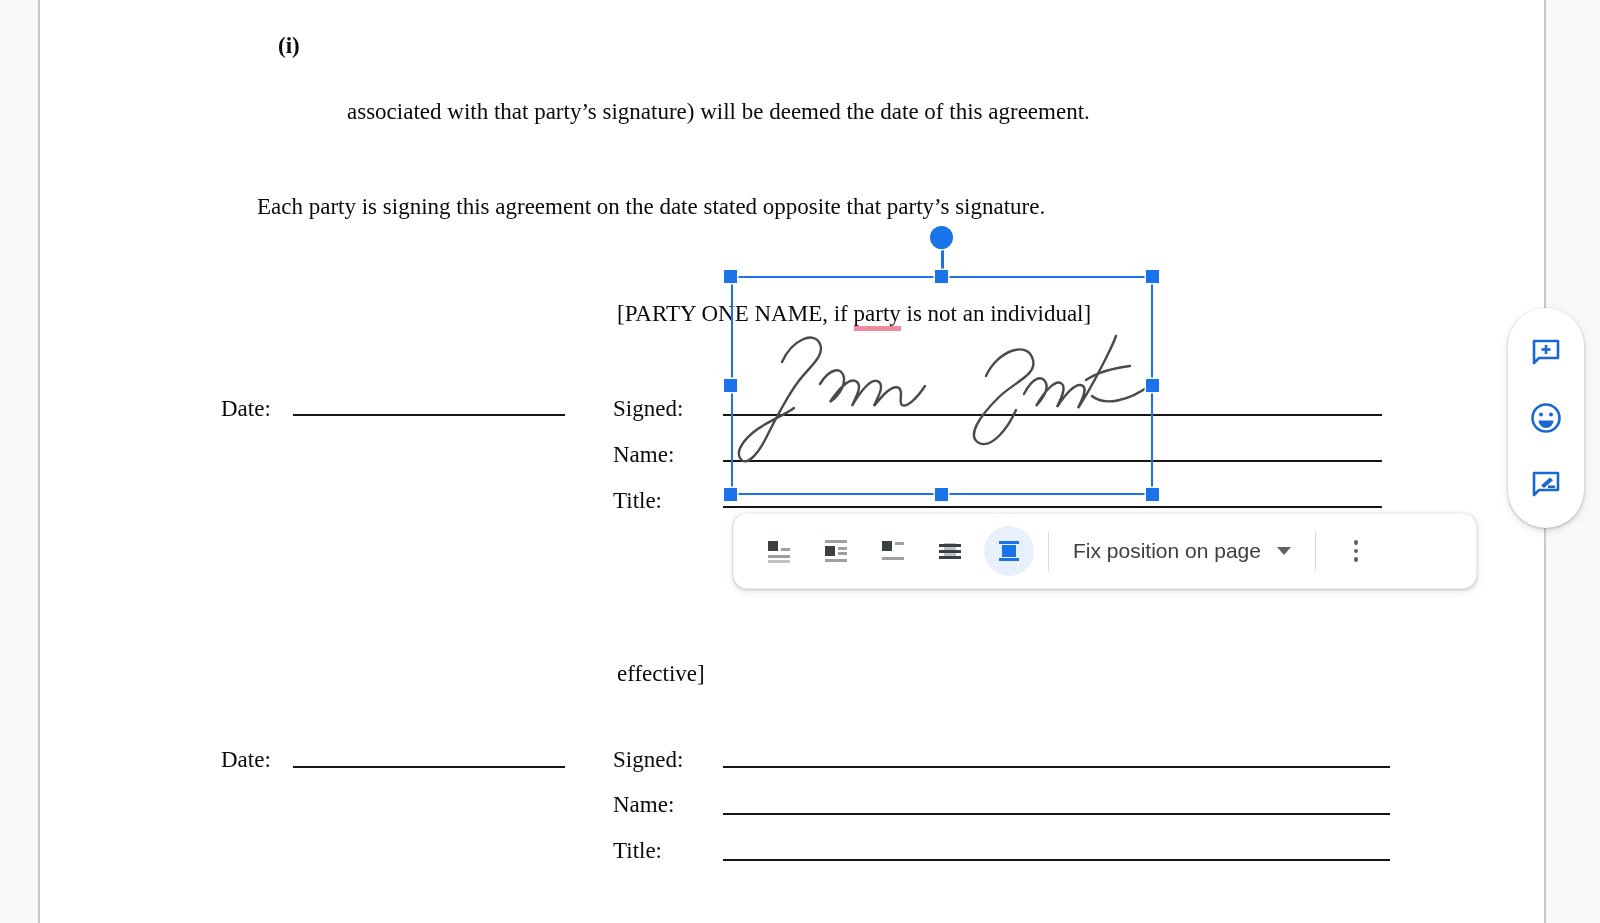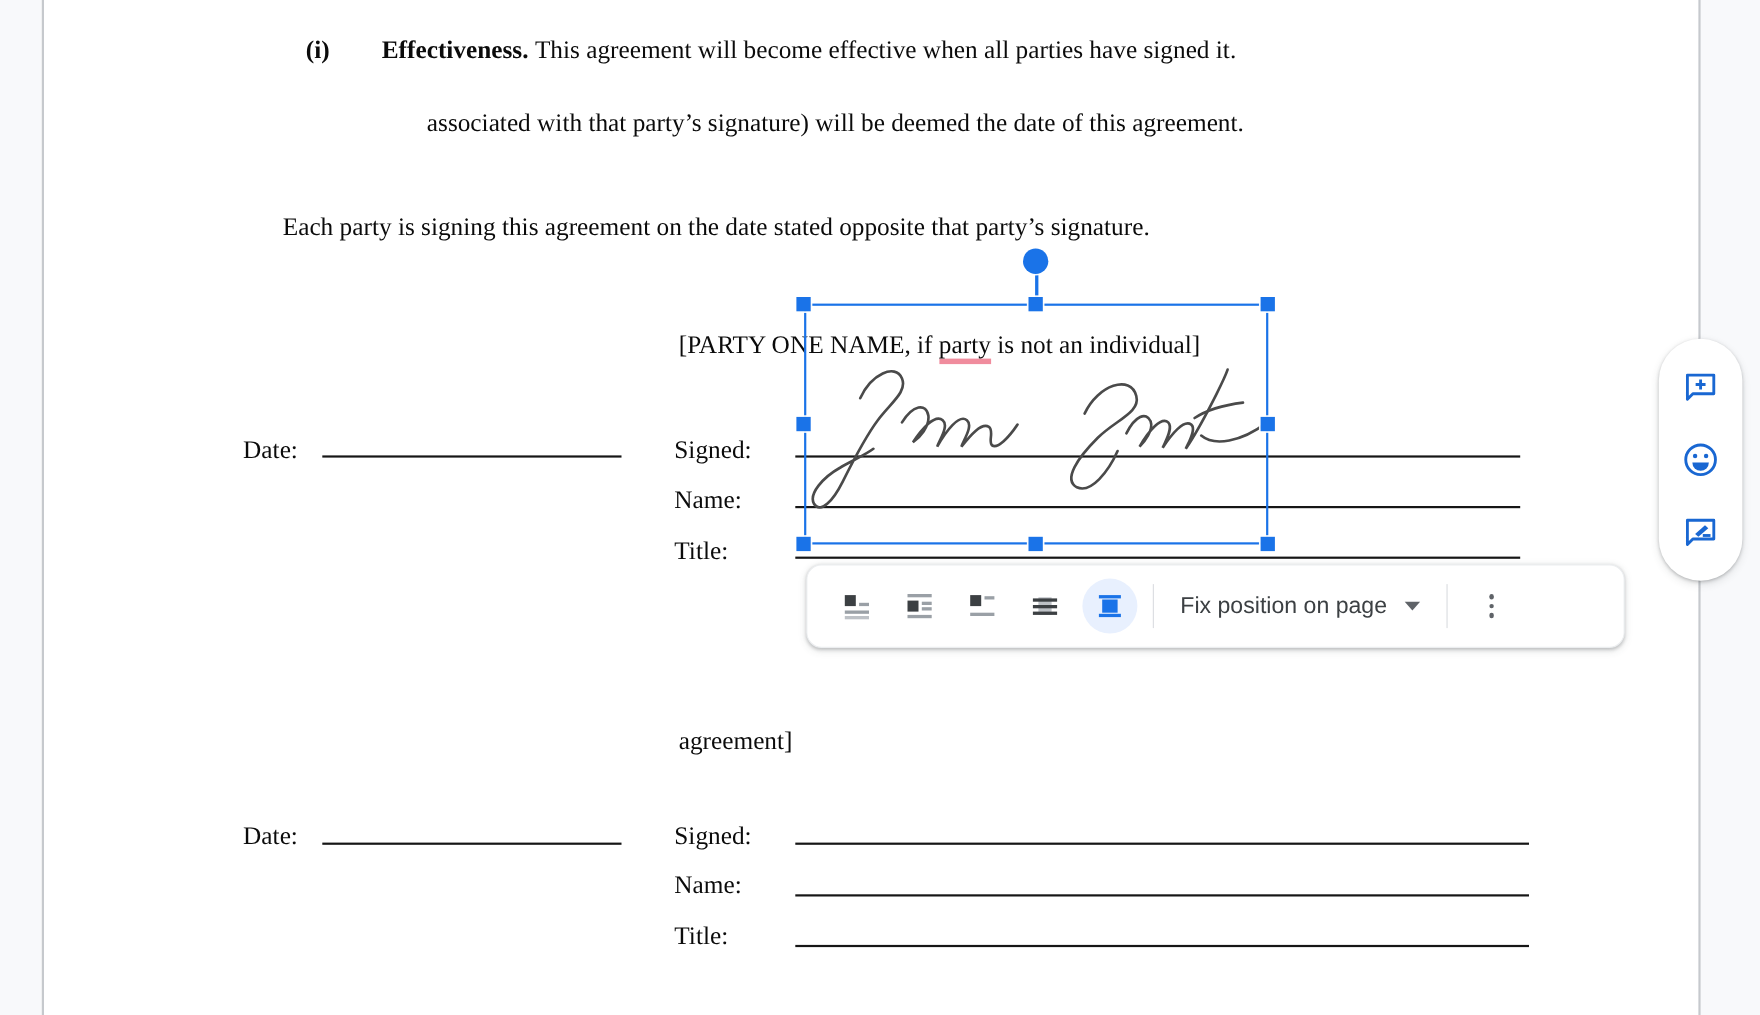--- a/index.html
+++ b/index.html
@@ -65,7 +65,6 @@
   <div class="margin-strip" style="left:1546px; width:54px;"></div>
 
   <div class="abs doc-text bold" style="left:278px; top:29px;">(i)</div>
-  <div class="abs doc-text" style="left:347px; top:29px;"><span class="bold">Effectiveness.</span><span>&nbsp;</span><span>This agreement will become effective when all parties have signed it.</span></div>
   <div class="abs doc-text" style="left:347px; top:95px;margin-left:41px;">associated with that party’s signature) will be deemed the date of this agreement.</div>
 
   <div class="abs doc-text" style="left:617px; top:297px; z-index:4;"><span>[PARTY ONE NAME, if </span><span class="flagged">party</span><span> is not an individual]</span></div>

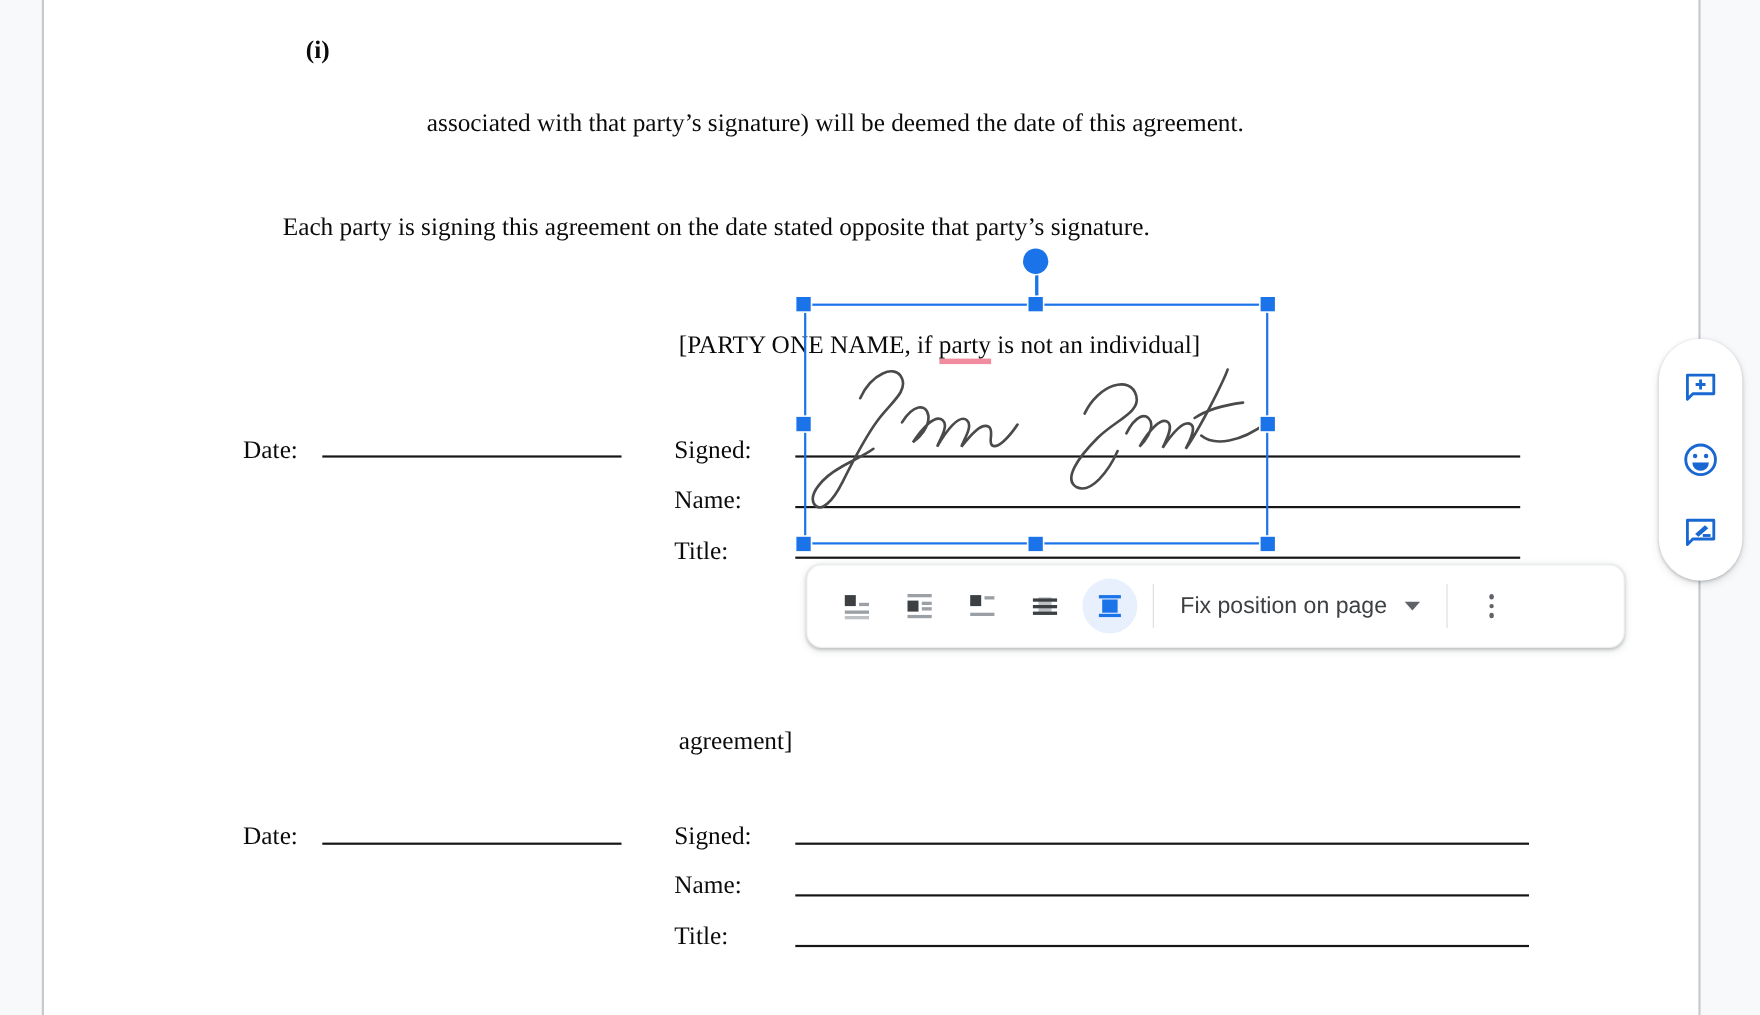--- a/index.html
+++ b/index.html
@@ -65,7 +65,7 @@
   <div class="margin-strip" style="left:1546px; width:54px;"></div>
 
   <div class="abs doc-text bold" style="left:278px; top:29px;">(i)</div>
-  <div class="abs doc-text" style="left:347px; top:95px;margin-left:41px;">associated with that party’s signature) will be deemed the date of this agreement.</div>
+  <div class="abs doc-text" style="left:347px; top:95px;">associated with that party’s signature) will be deemed the date of this agreement.</div>
 
   <div class="abs doc-text" style="left:617px; top:297px; z-index:4;"><span>[PARTY ONE NAME, if </span><span class="flagged">party</span><span> is not an individual]</span></div>
 

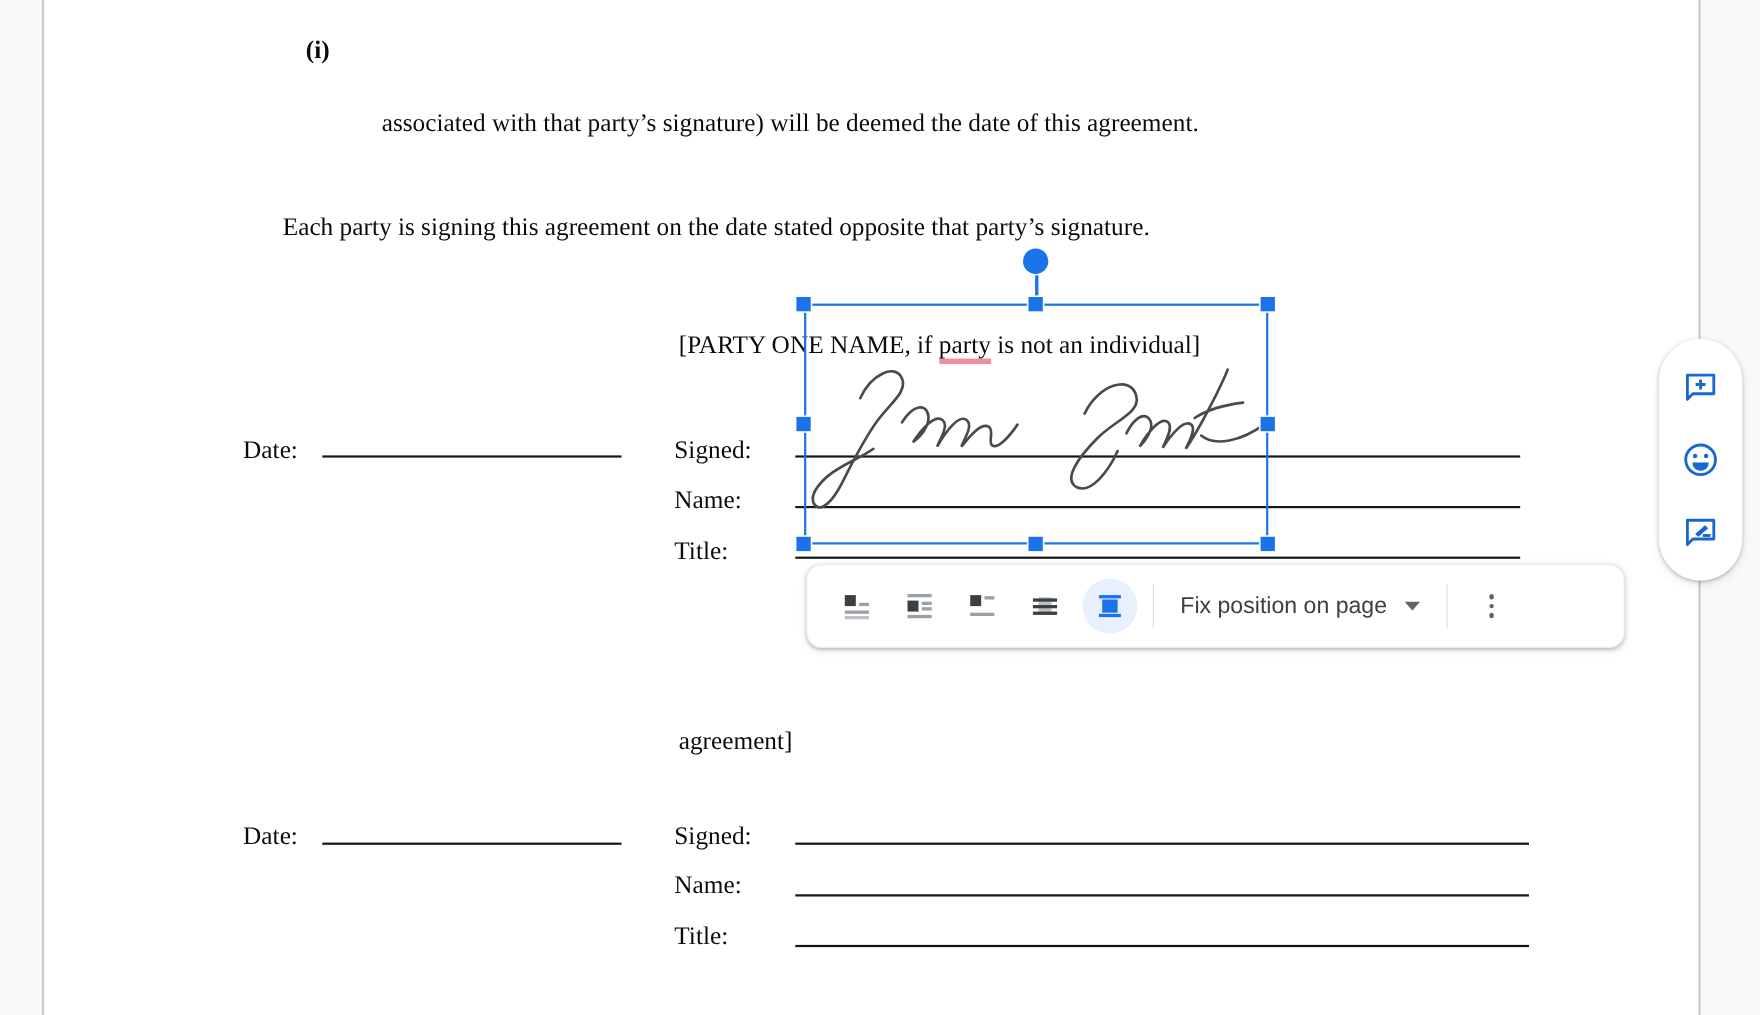--- a/index.html
+++ b/index.html
@@ -161,7 +161,7 @@
     </div>
   </div>
 
-  <div class="abs doc-text" style="left:617px; top:657px;">agreement]</div>
+  <div class="abs doc-text" style="left:617px; top:657px;">effective]</div>
 
   <div class="abs doc-text" style="left:221px; top:743px;">Date:</div>
   <div class="abs doc-text" style="left:613px; top:743px;">Signed:</div>

